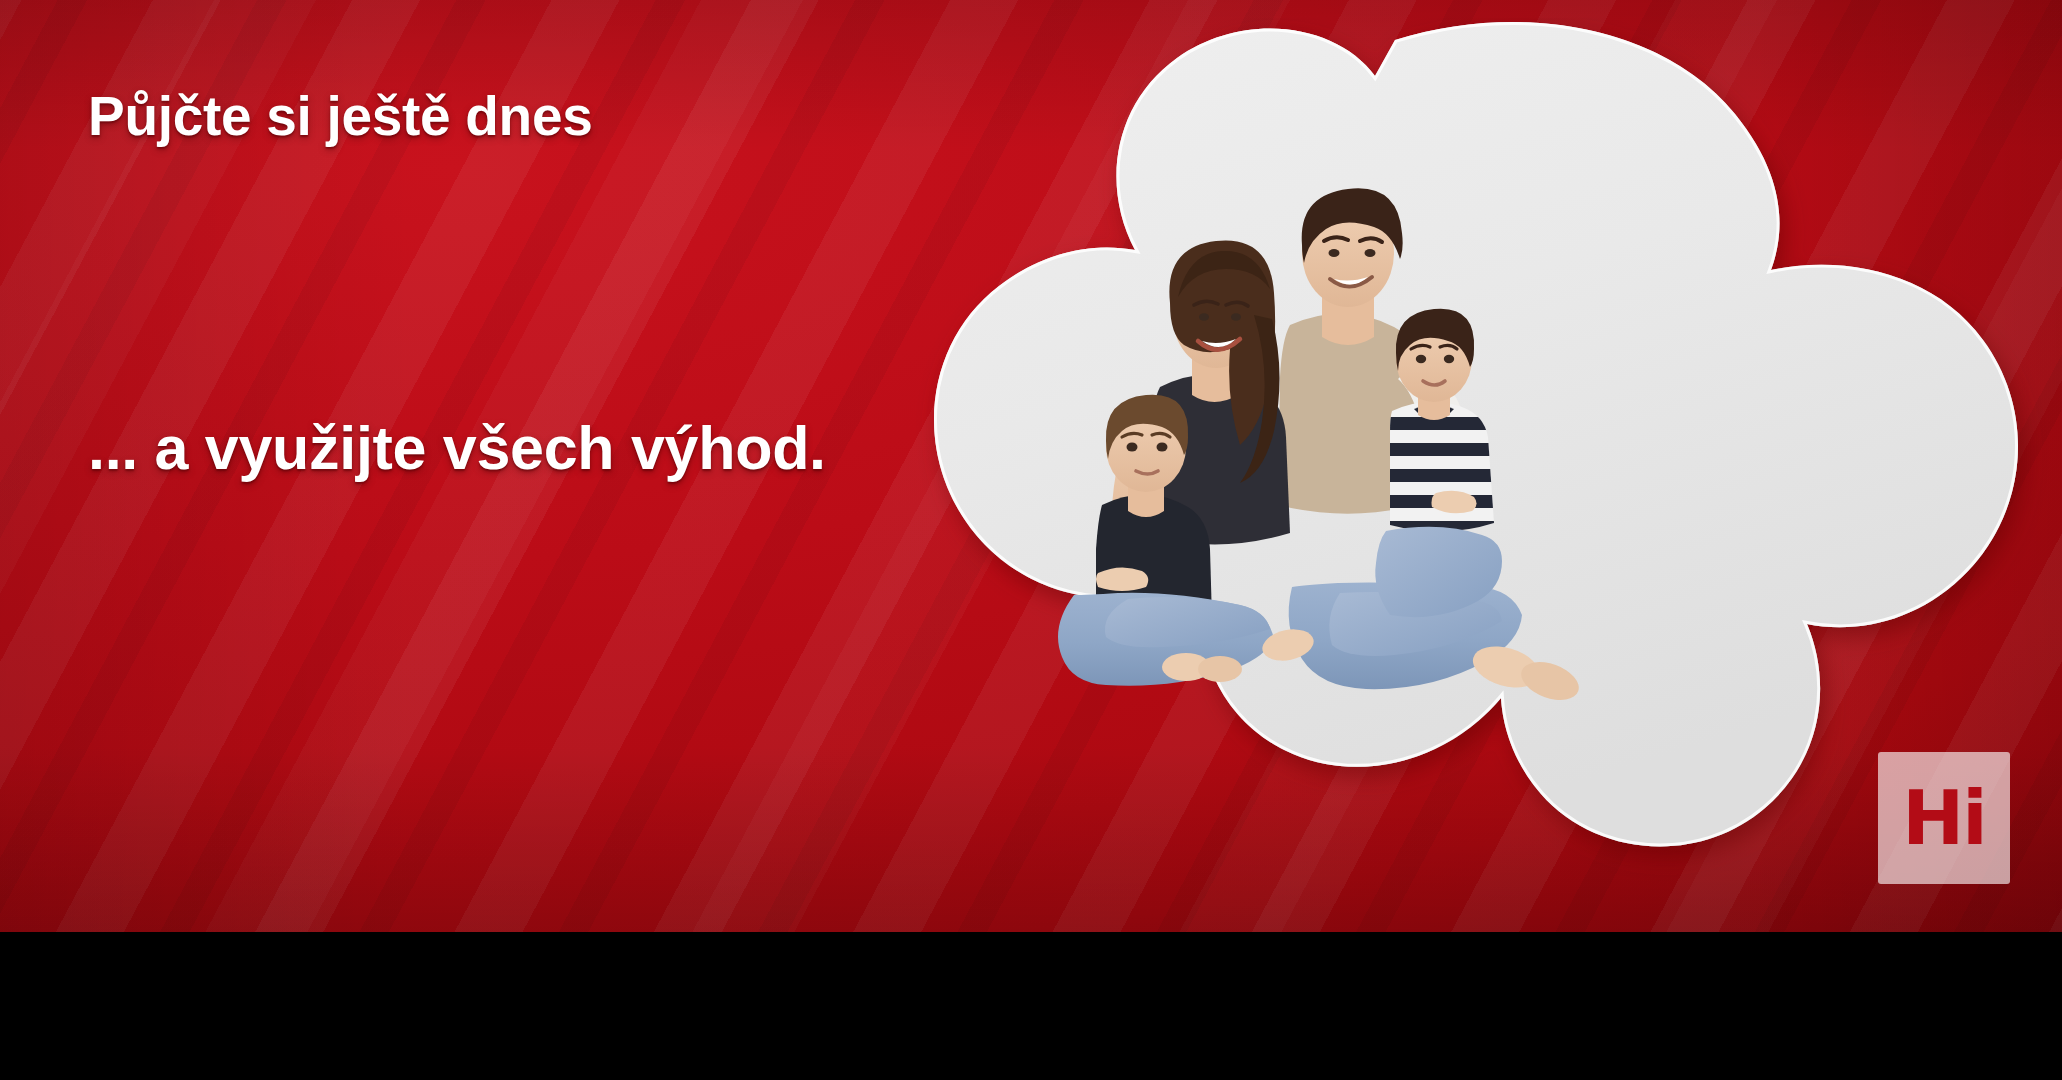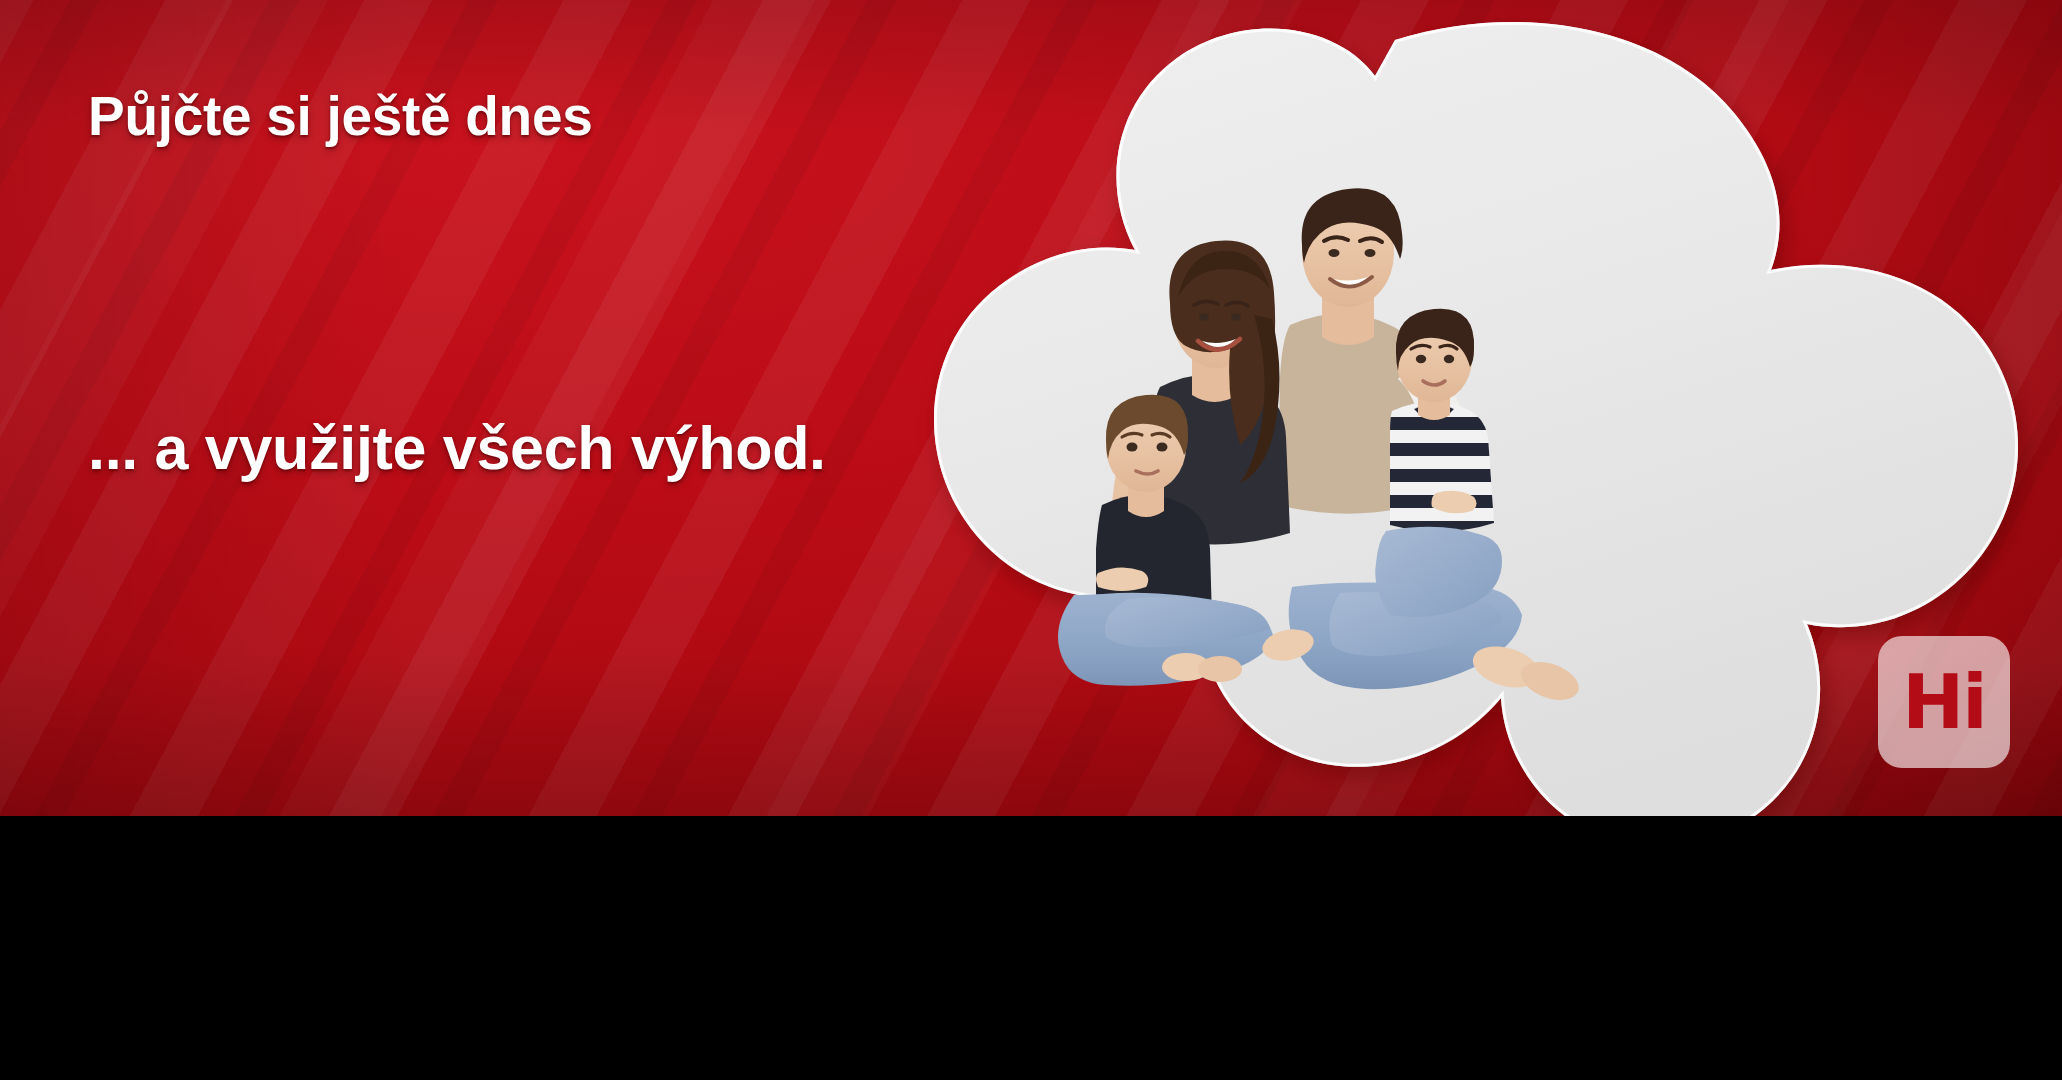--- a/index.html
+++ b/index.html
@@ -11,7 +11,7 @@
   #stage {
     position: relative;
     width: 2062px;
-    height: 816px;
+    height: 932px;
     overflow: hidden;
     font-family: "Liberation Sans", sans-serif;
     background: #b90a15;

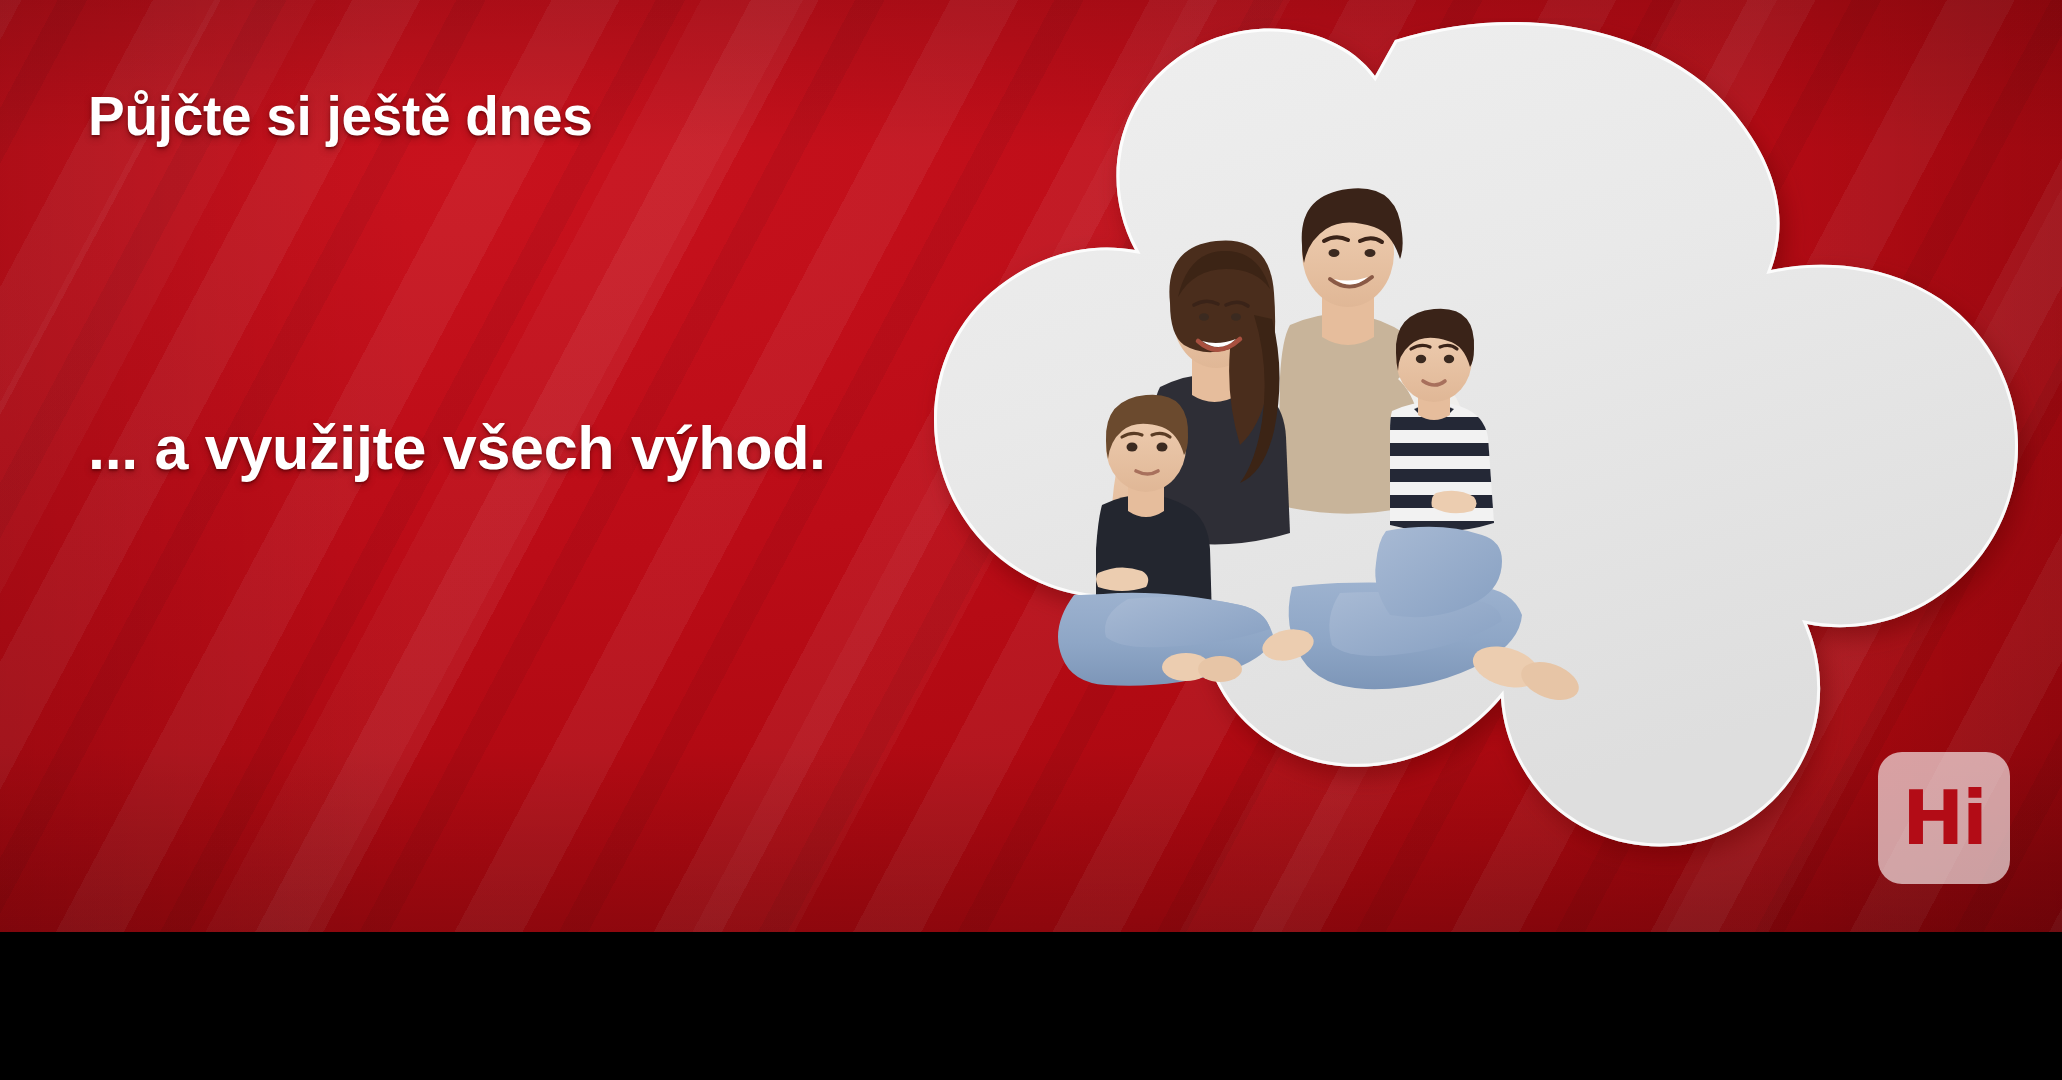--- a/index.html
+++ b/index.html
@@ -112,7 +112,7 @@
     bottom: 48px;
     width: 132px;
     height: 132px;
-    border-radius: 24px;
+    border-radius: 3px;
     background: rgba(255,255,255,0.62);
     display: flex;
     align-items: center;

